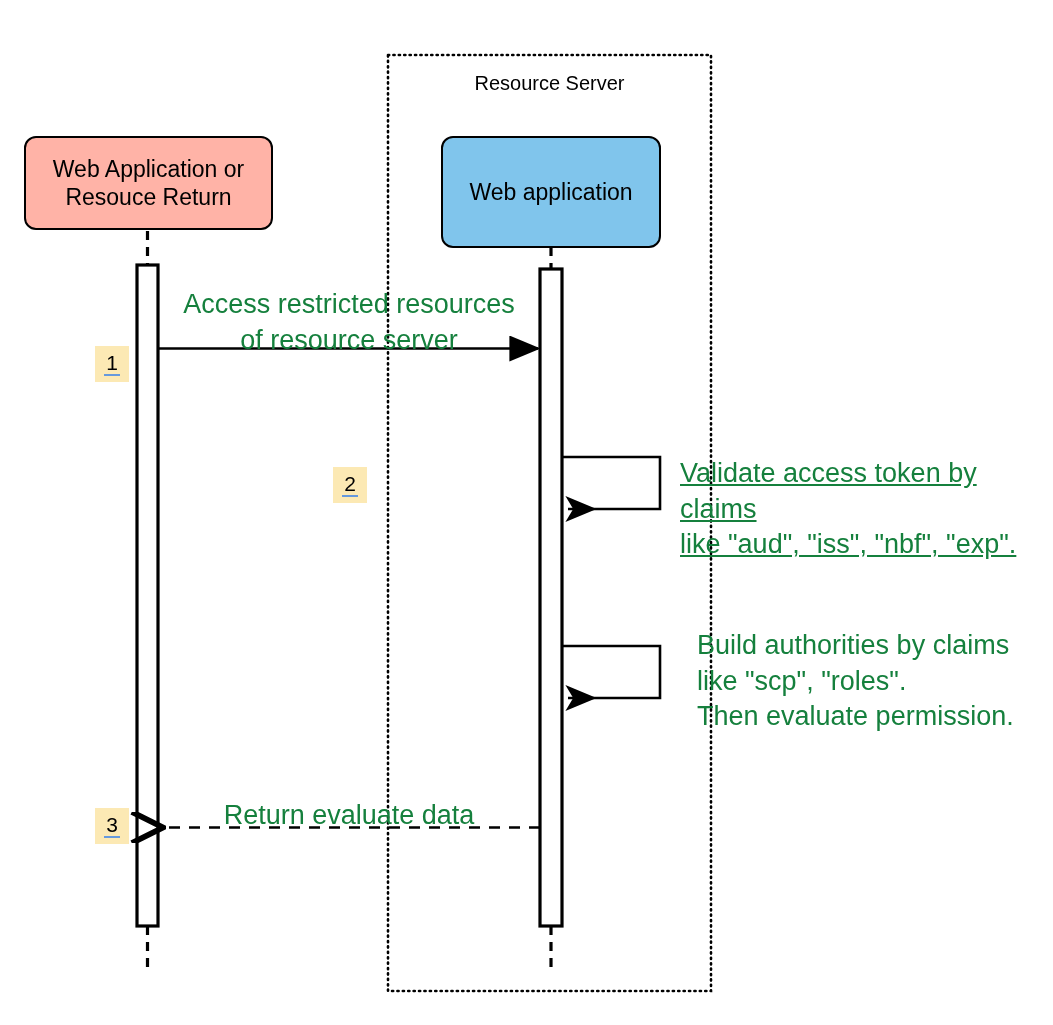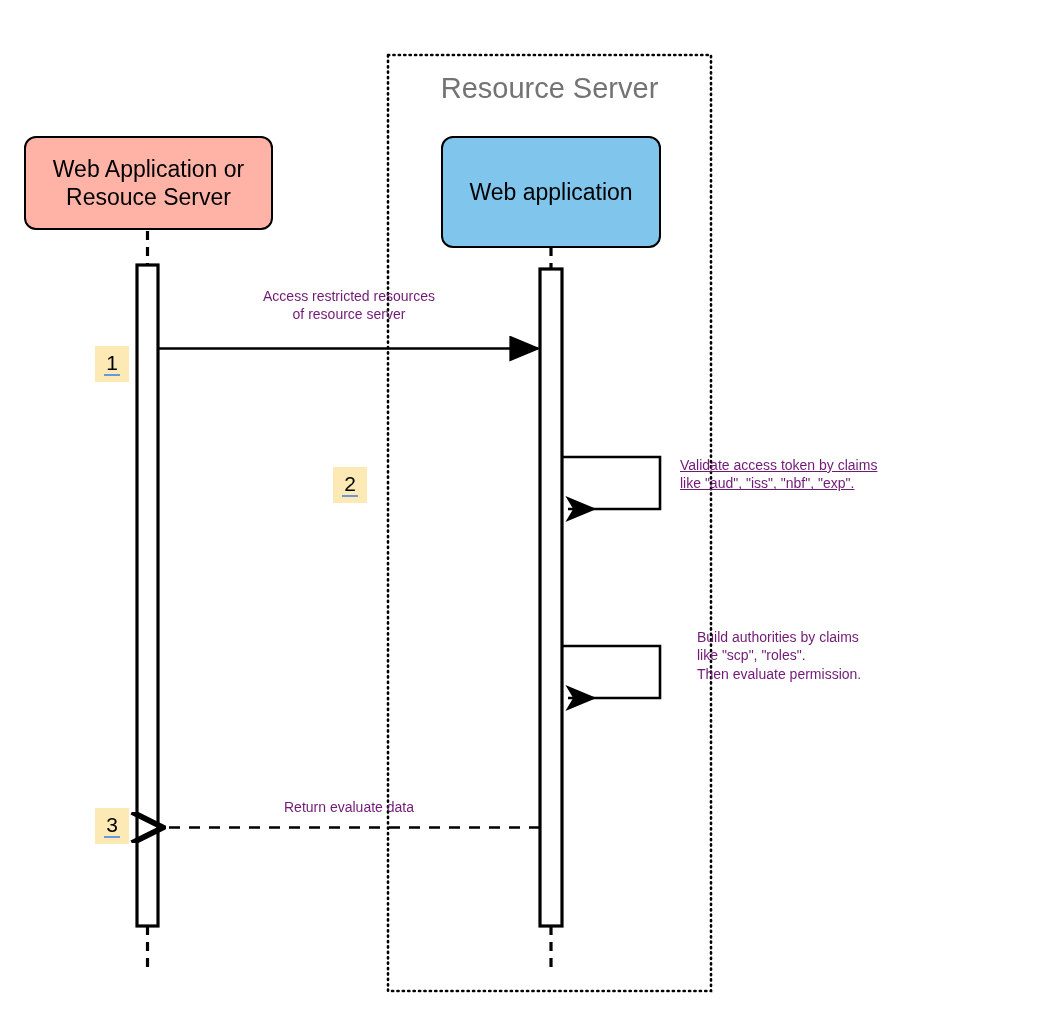--- a/index.html
+++ b/index.html
@@ -74,8 +74,8 @@
     top: 72px;
     width: 323px;
     text-align: center;
-    font-size: 29px;
-    color: #737373;
+    font-size: 20px;
+    color: #000000;
   }
 
   

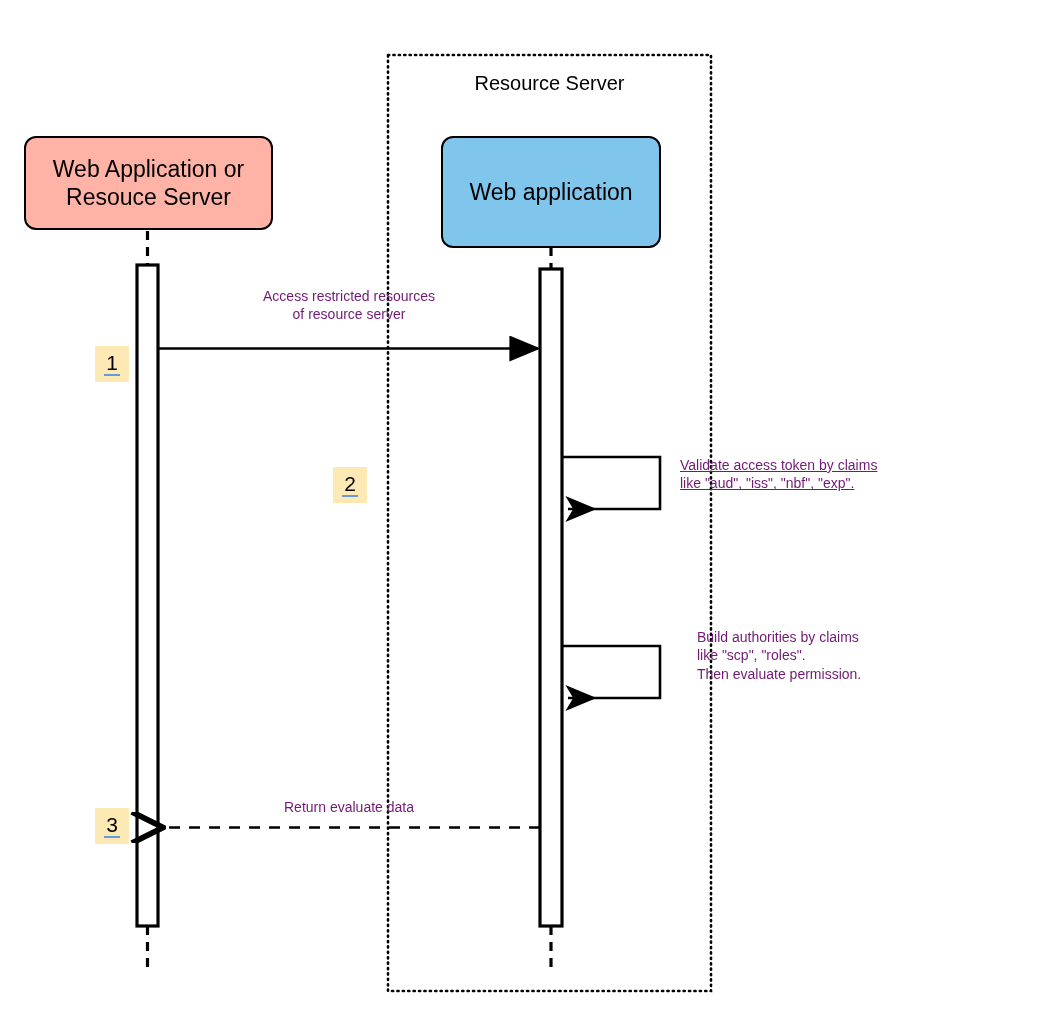--- a/index.html
+++ b/index.html
@@ -175,7 +175,7 @@
 
   <div class="participant" id="participant-client">
     <span class="participant-label">Web Application or
-Resouce Server</span>
+Resouce Return</span>
   </div>
 
   <div class="participant" id="participant-server">

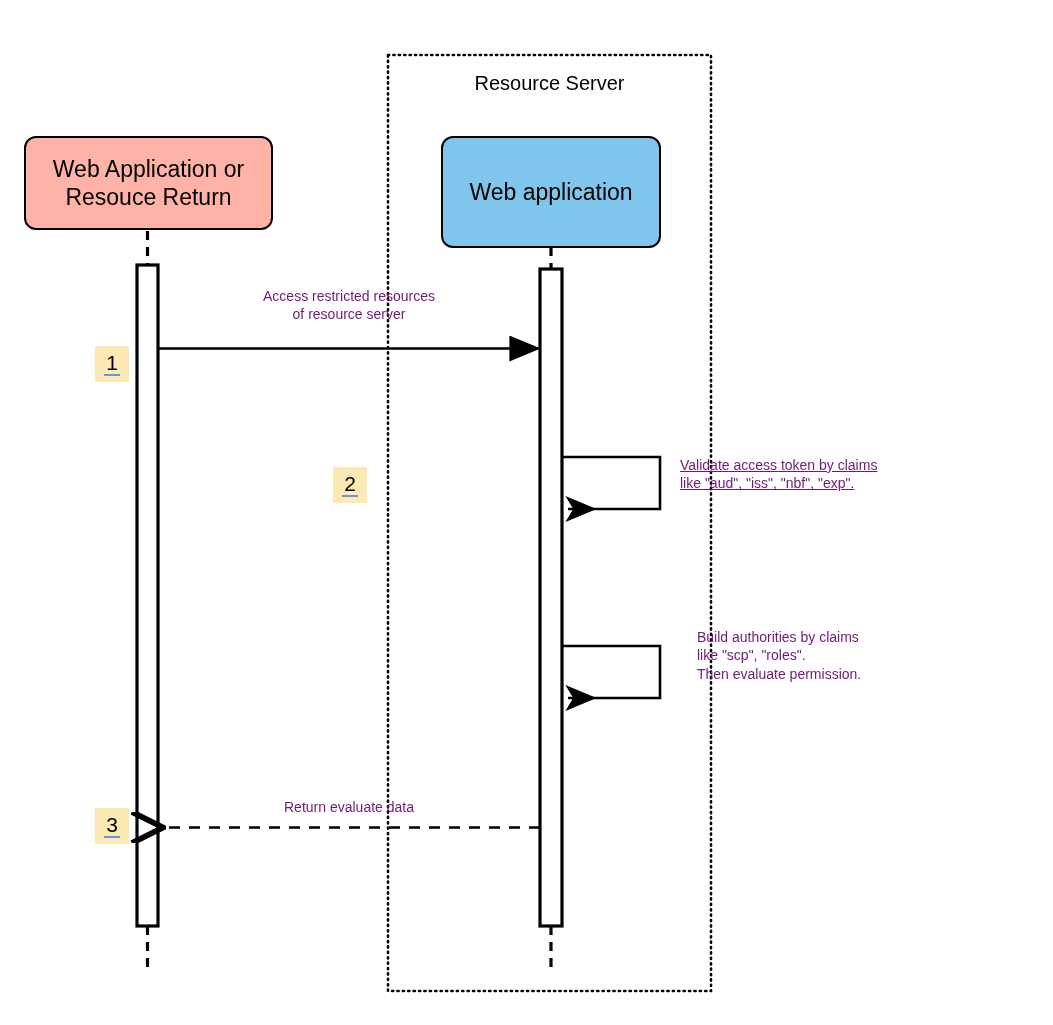--- a/index.html
+++ b/index.html
@@ -102,8 +102,8 @@
   
   .msg-label {
     position: absolute;
-    font-size: 14px;
-    color: #701a75;
+    font-size: 27px;
+    color: #15803d;
     line-height: 1.32;
     white-space: pre-line;
   }

